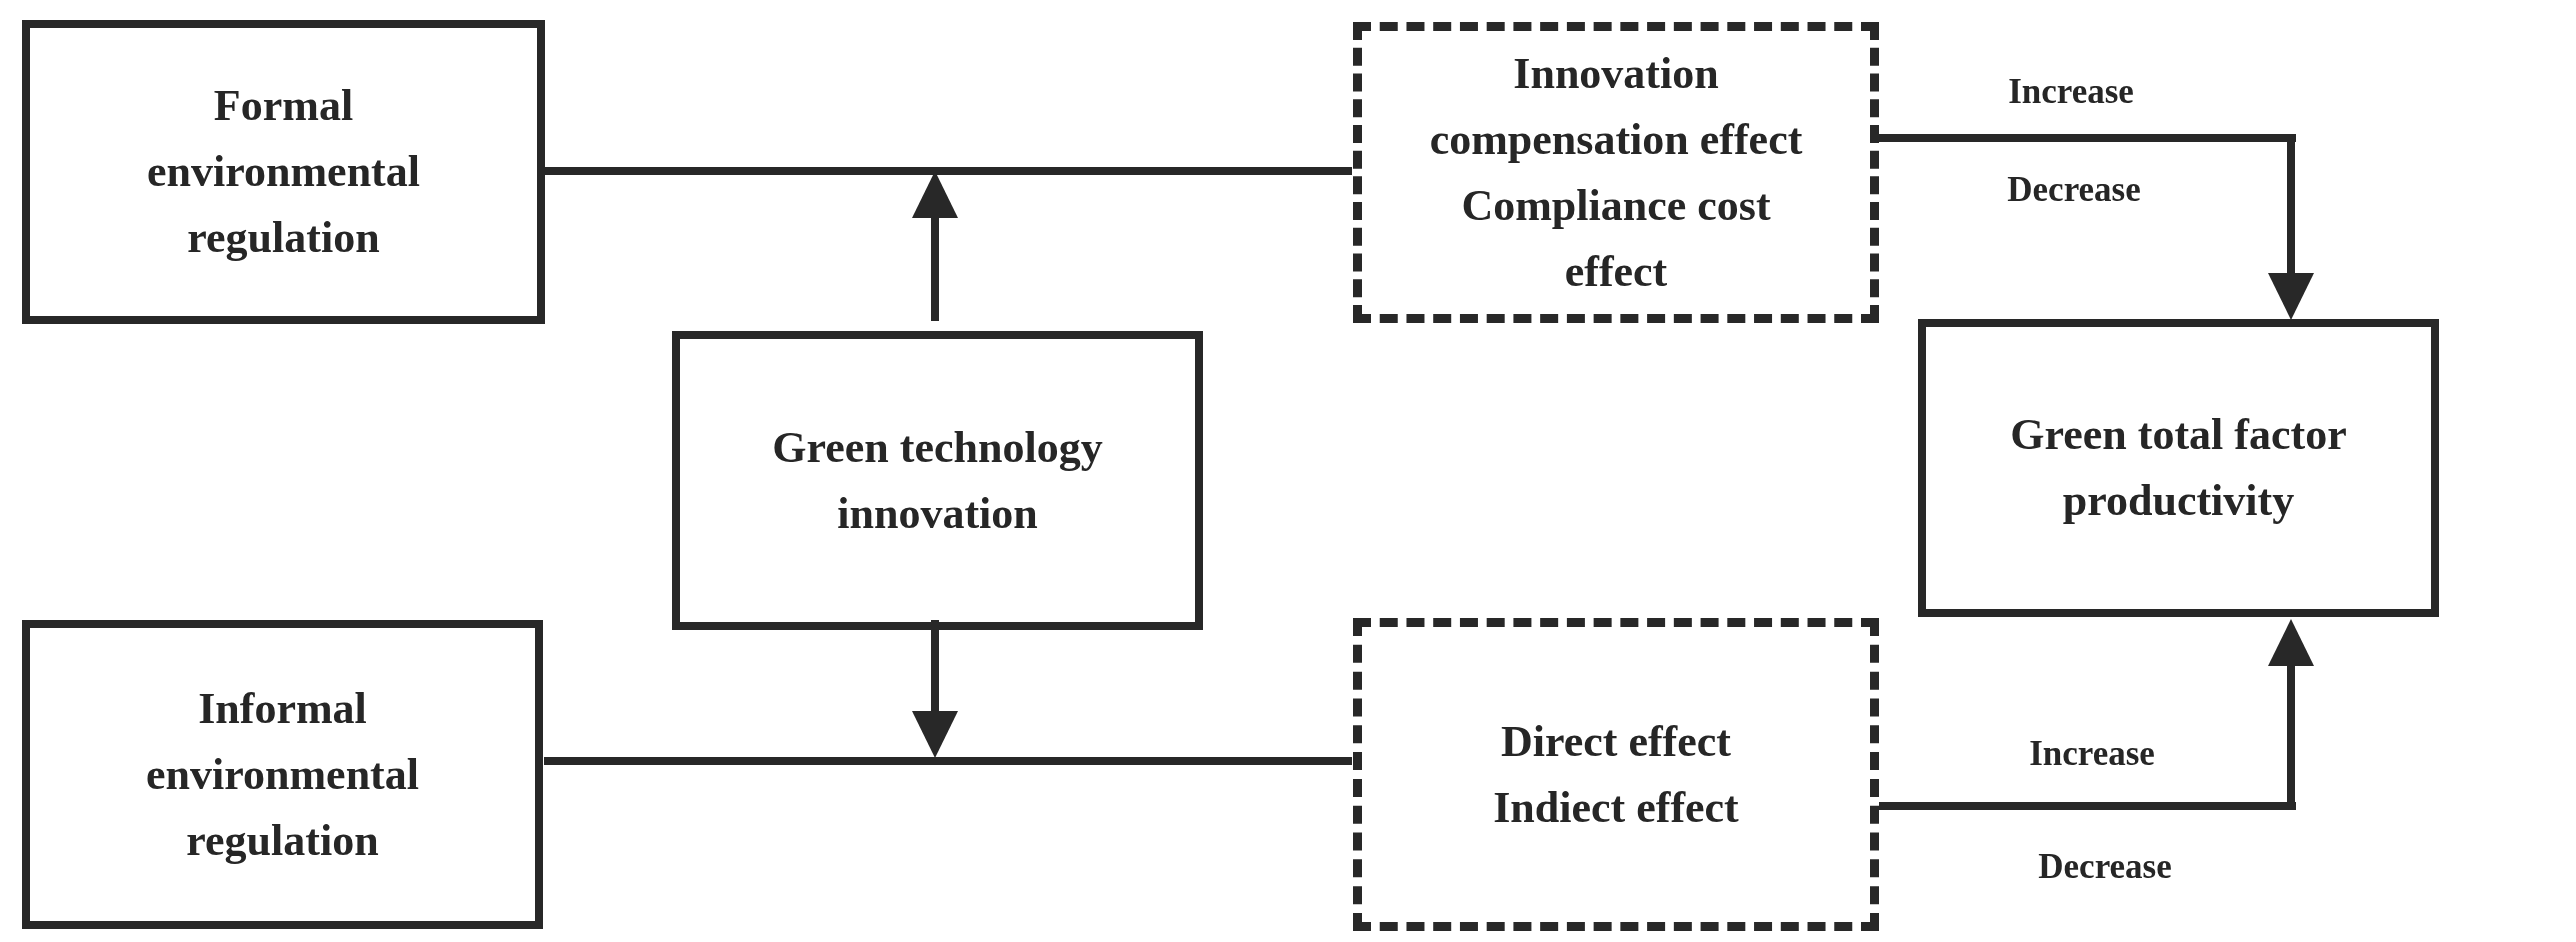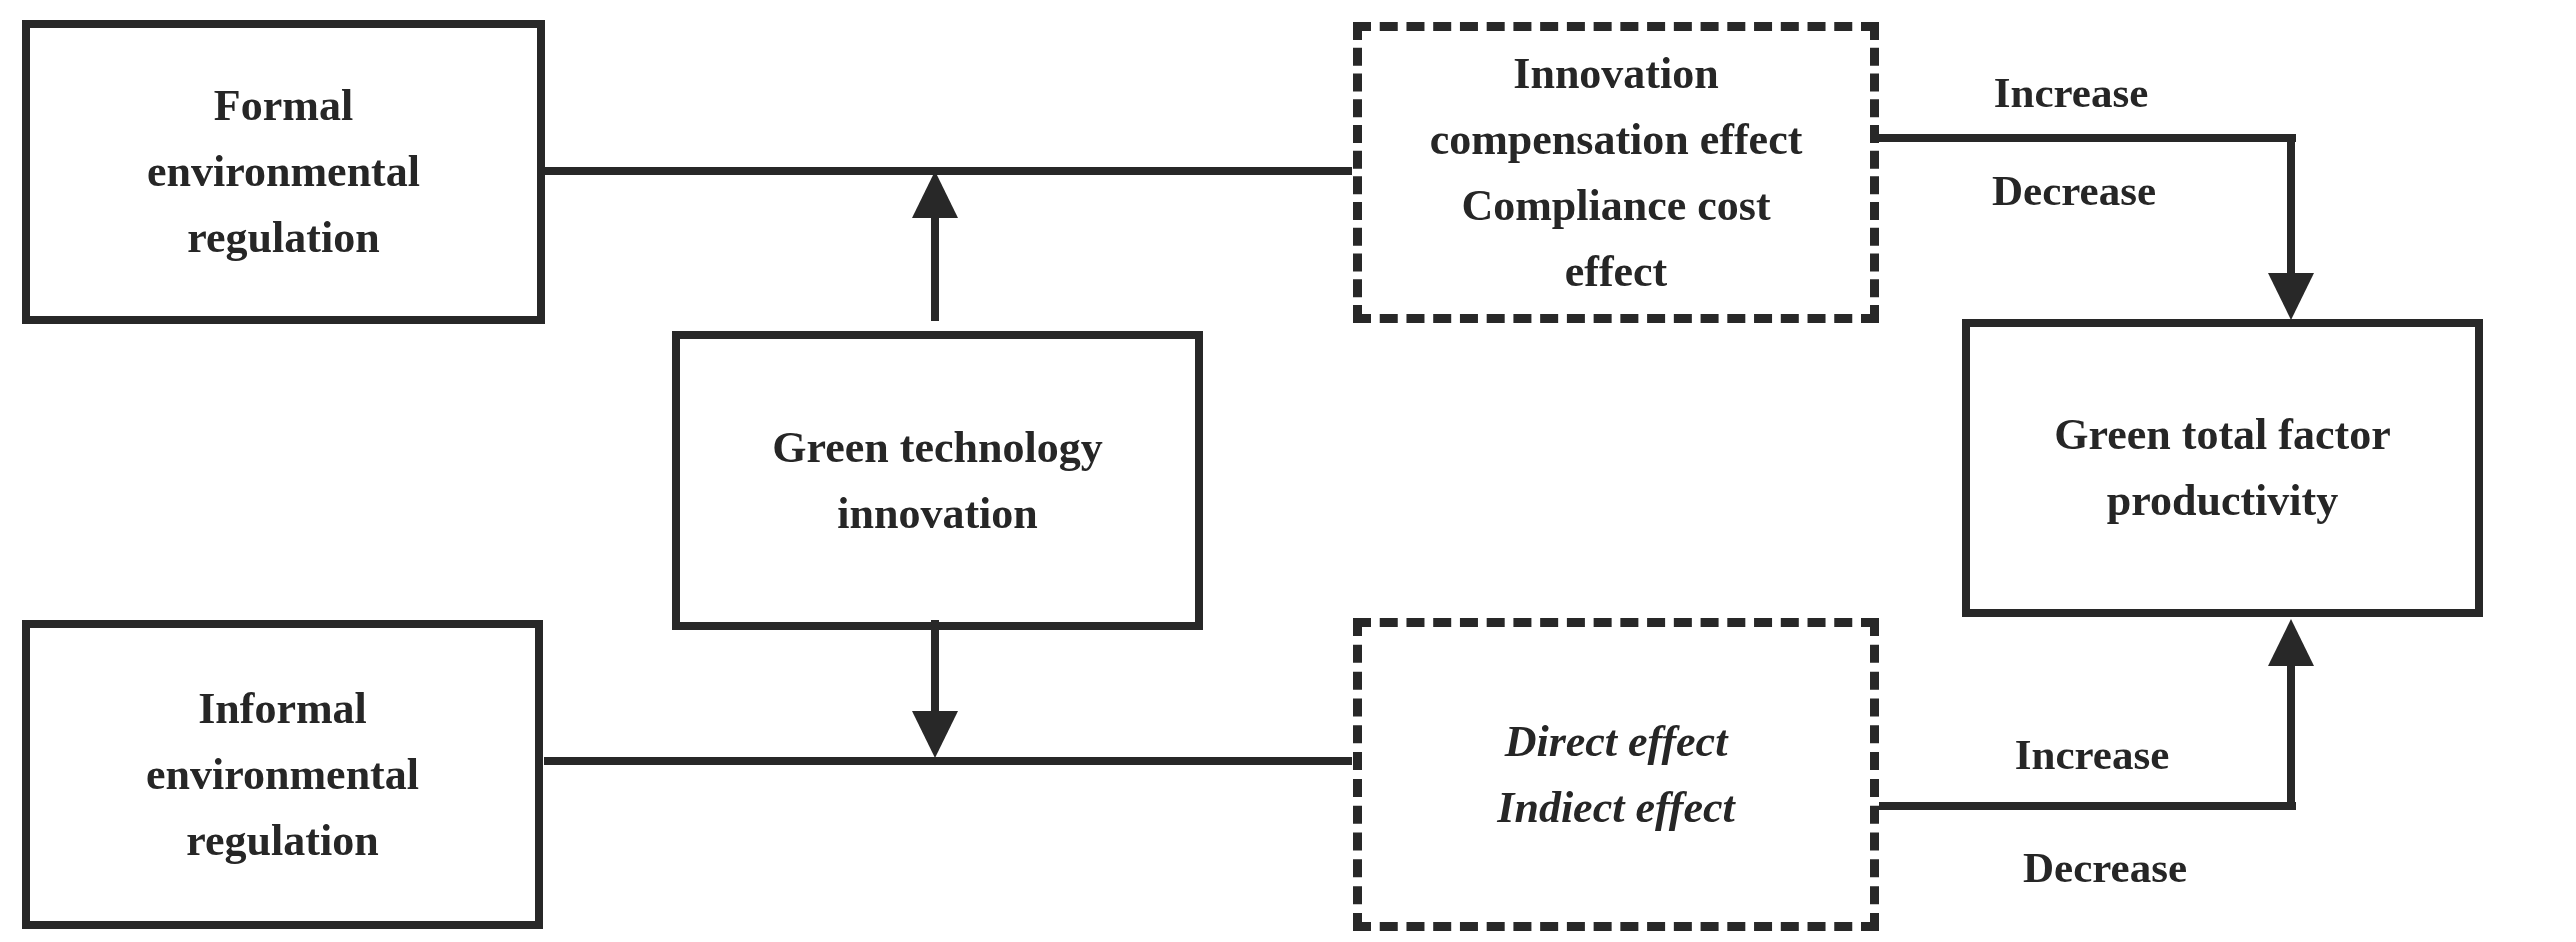--- a/index.html
+++ b/index.html
@@ -55,7 +55,7 @@
   .edge-label {
     position: absolute;
     transform: translate(-50%, -50%);
-    font-size: 43px;
+    font-size: 35px;
     white-space: nowrap;
   }
 

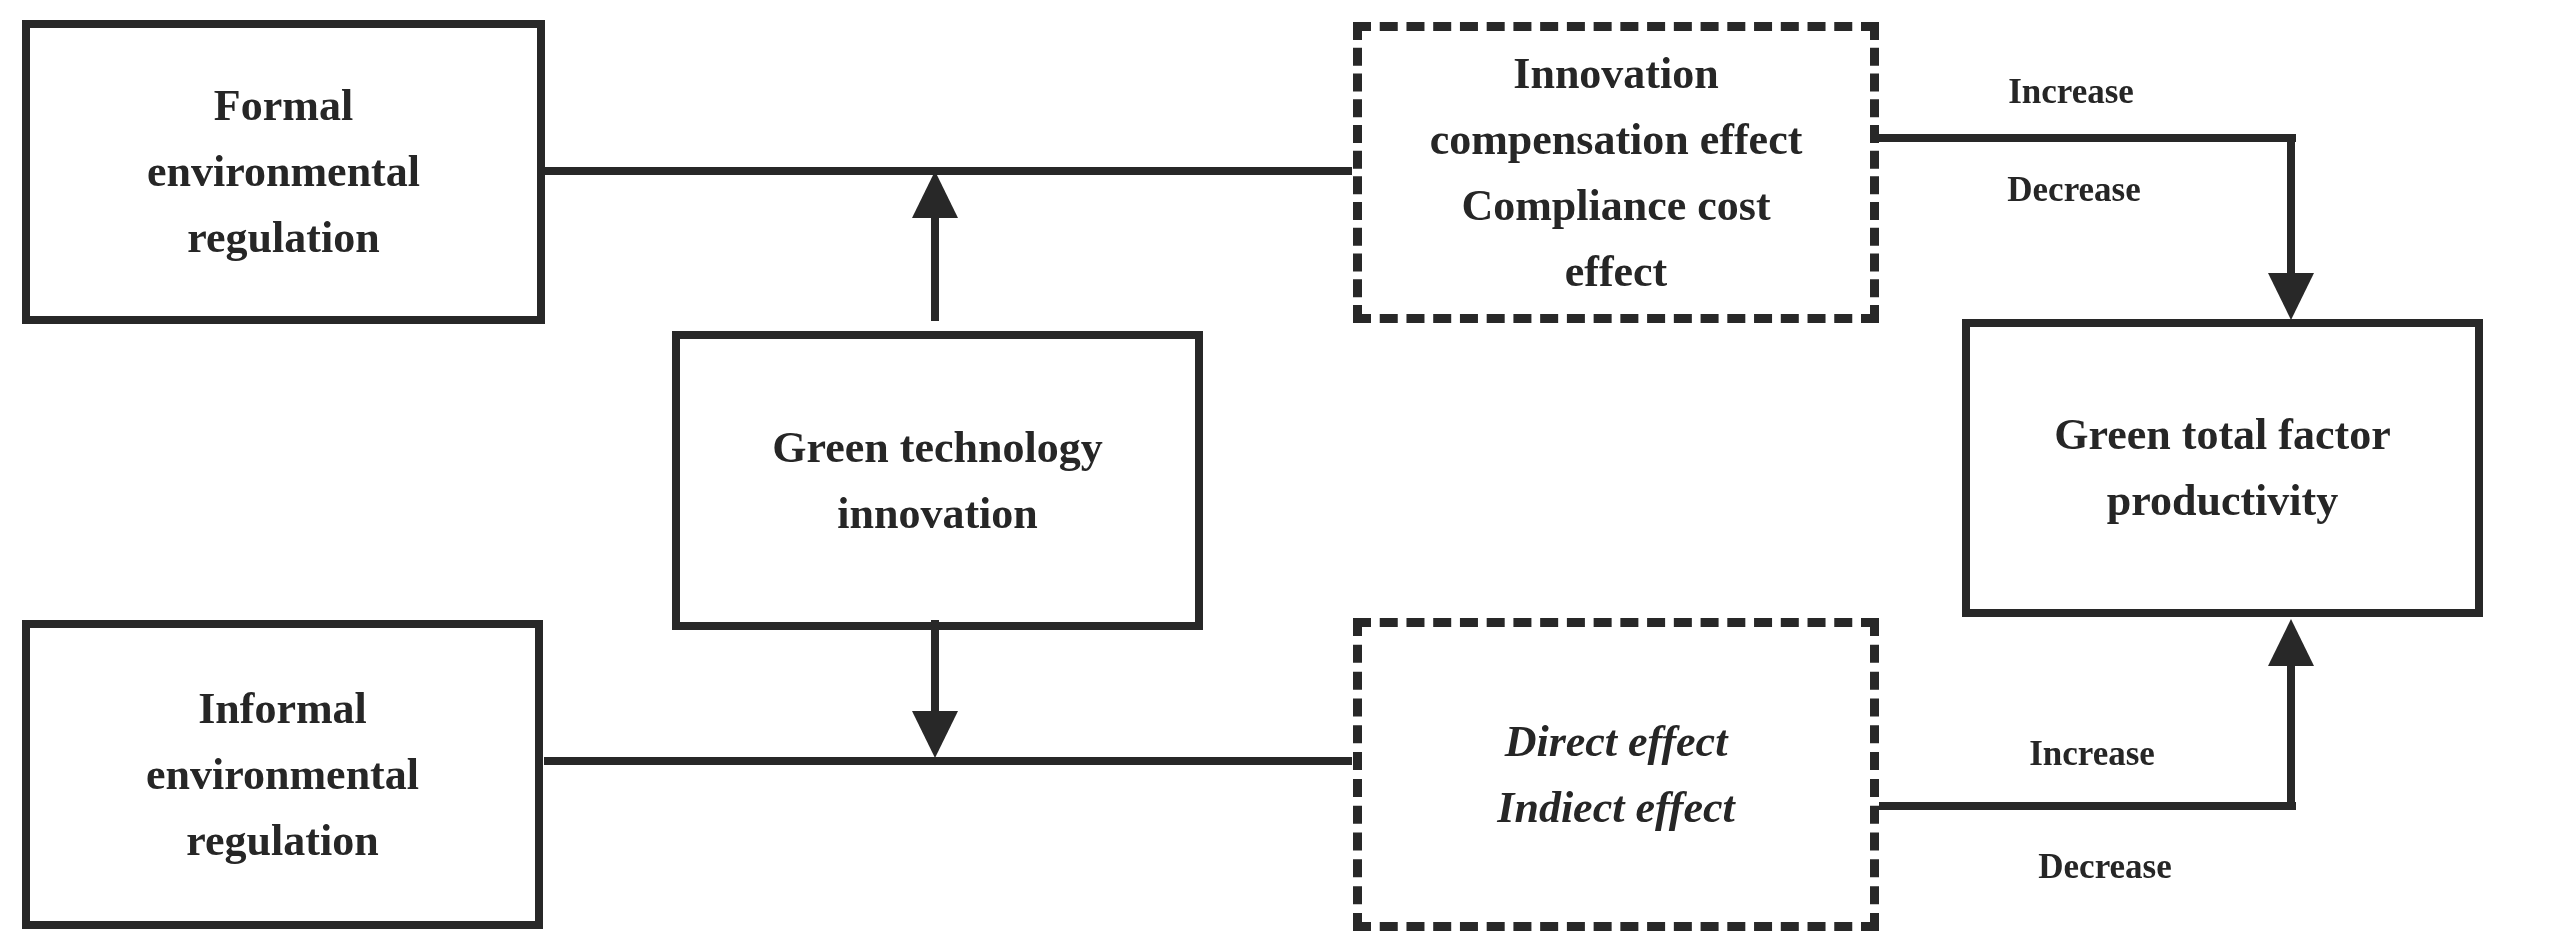--- a/index.html
+++ b/index.html
@@ -65,7 +65,7 @@
   #box-gti      { left: 672px;  top: 321px; width: 531px; height: 299px; margin-top: 10px; }
   #box-top-med  { left: 1353px; top: 22px;  width: 526px; height: 301px; }
   #box-bot-med  { left: 1353px; top: 618px; width: 526px; height: 313px; font-style: italic; }
-  #box-gtfp     { left: 1962px; top: 319px; width: 521px; height: 298px; align-items: center; }
+  #box-gtfp     { left: 1918px; top: 319px; width: 521px; height: 298px; align-items: center; }
 
   
   #line-formal-to-med   { left: 544px;  top: 167px; width: 808px; height: 8.4px; }

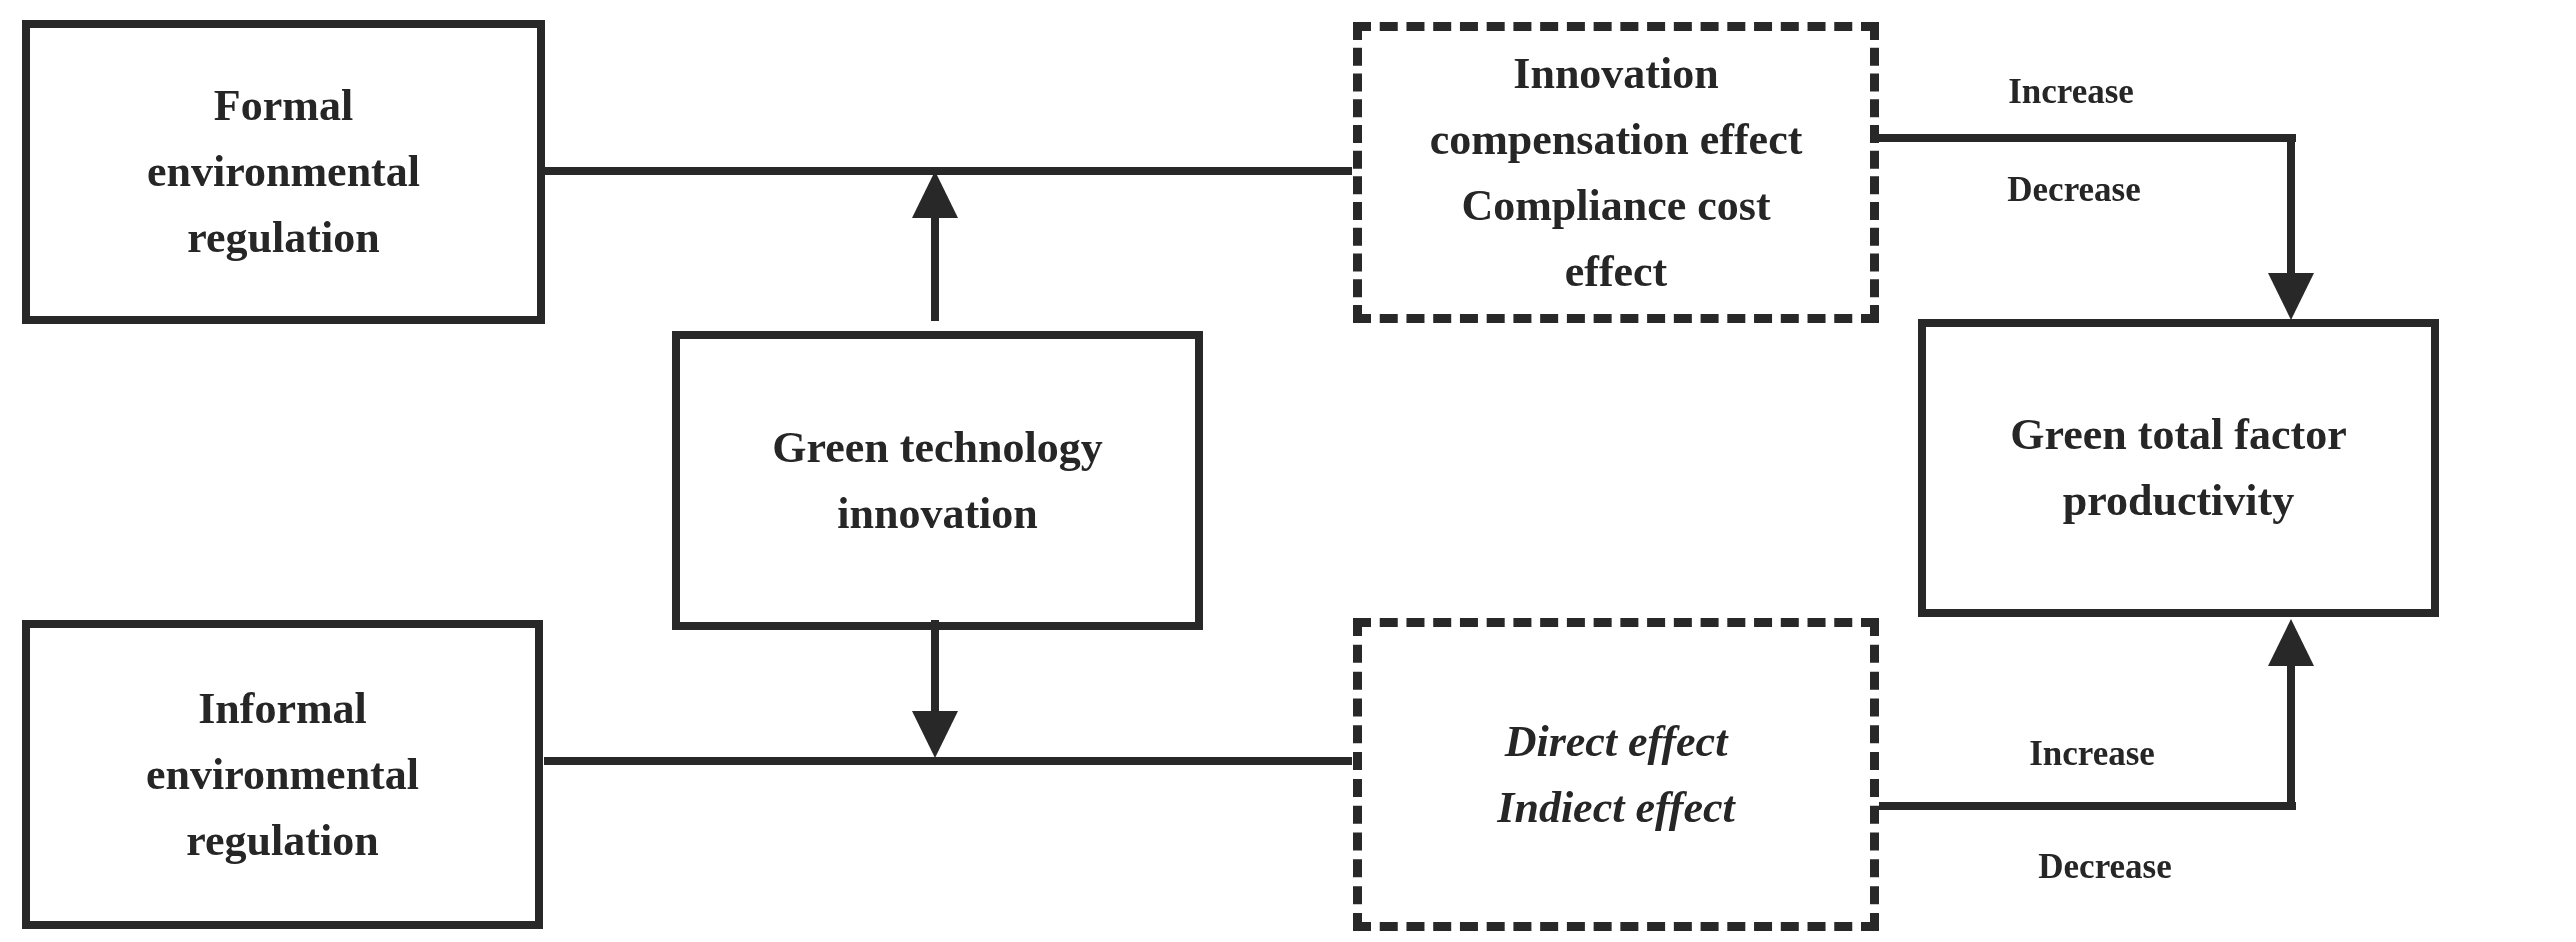--- a/index.html
+++ b/index.html
@@ -64,7 +64,7 @@
   #box-informal { left: 22px;   top: 620px; width: 521px; height: 309px; }
   #box-gti      { left: 672px;  top: 321px; width: 531px; height: 299px; margin-top: 10px; }
   #box-top-med  { left: 1353px; top: 22px;  width: 526px; height: 301px; }
-  #box-bot-med  { left: 1353px; top: 618px; width: 526px; height: 313px; font-style: italic; }
+  #box-bot-med  { left: 1353px; top: 618px; width: 526px; height: 313px; }
   #box-gtfp     { left: 1918px; top: 319px; width: 521px; height: 298px; align-items: center; }
 
   

